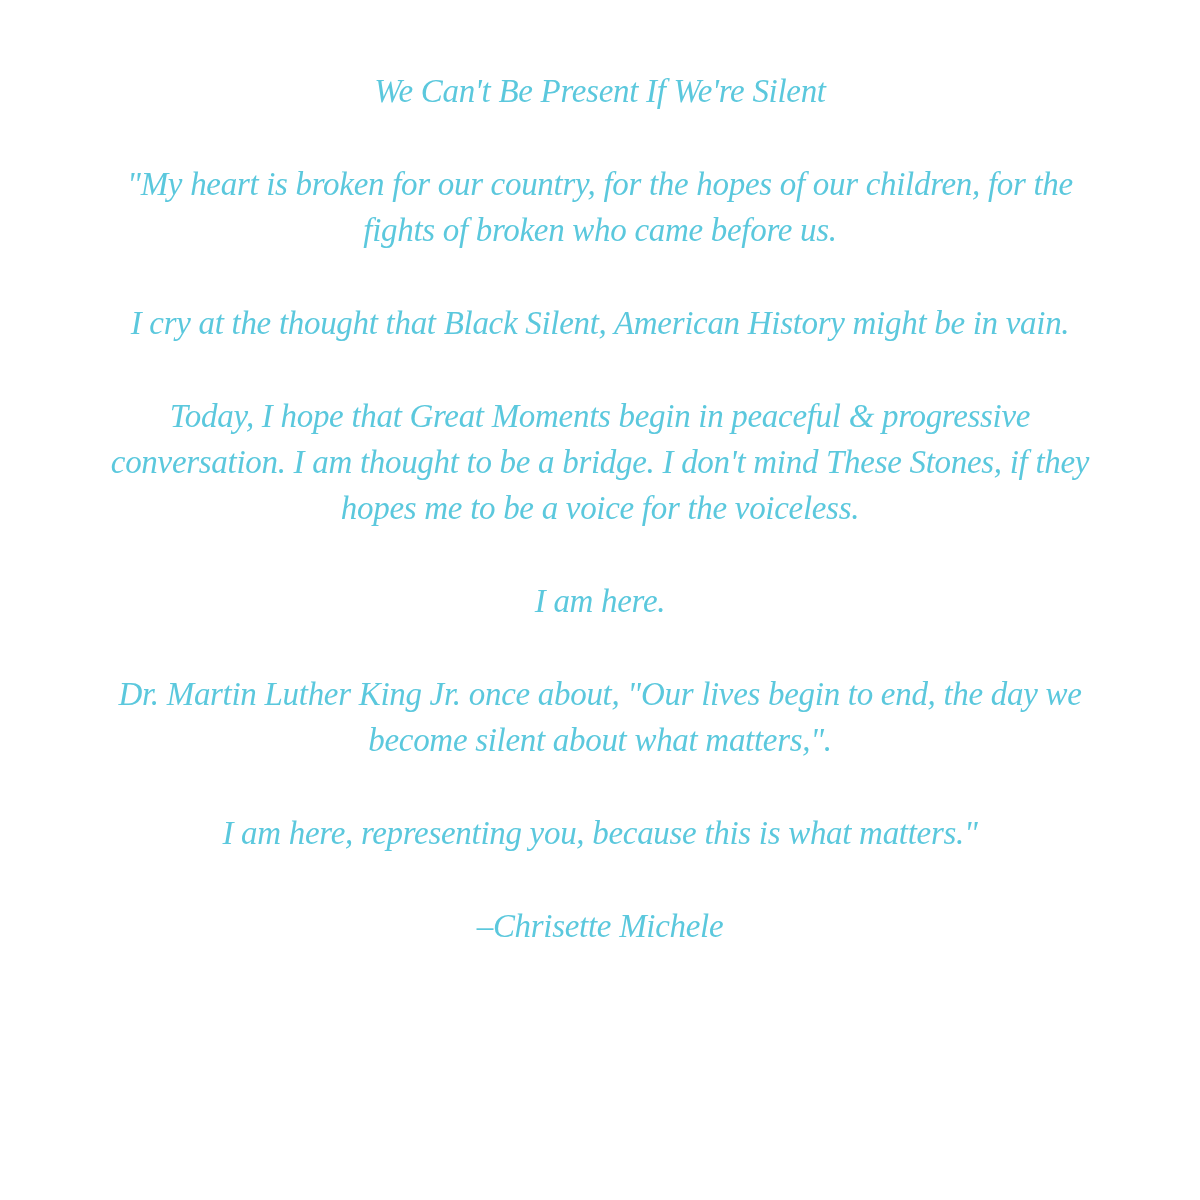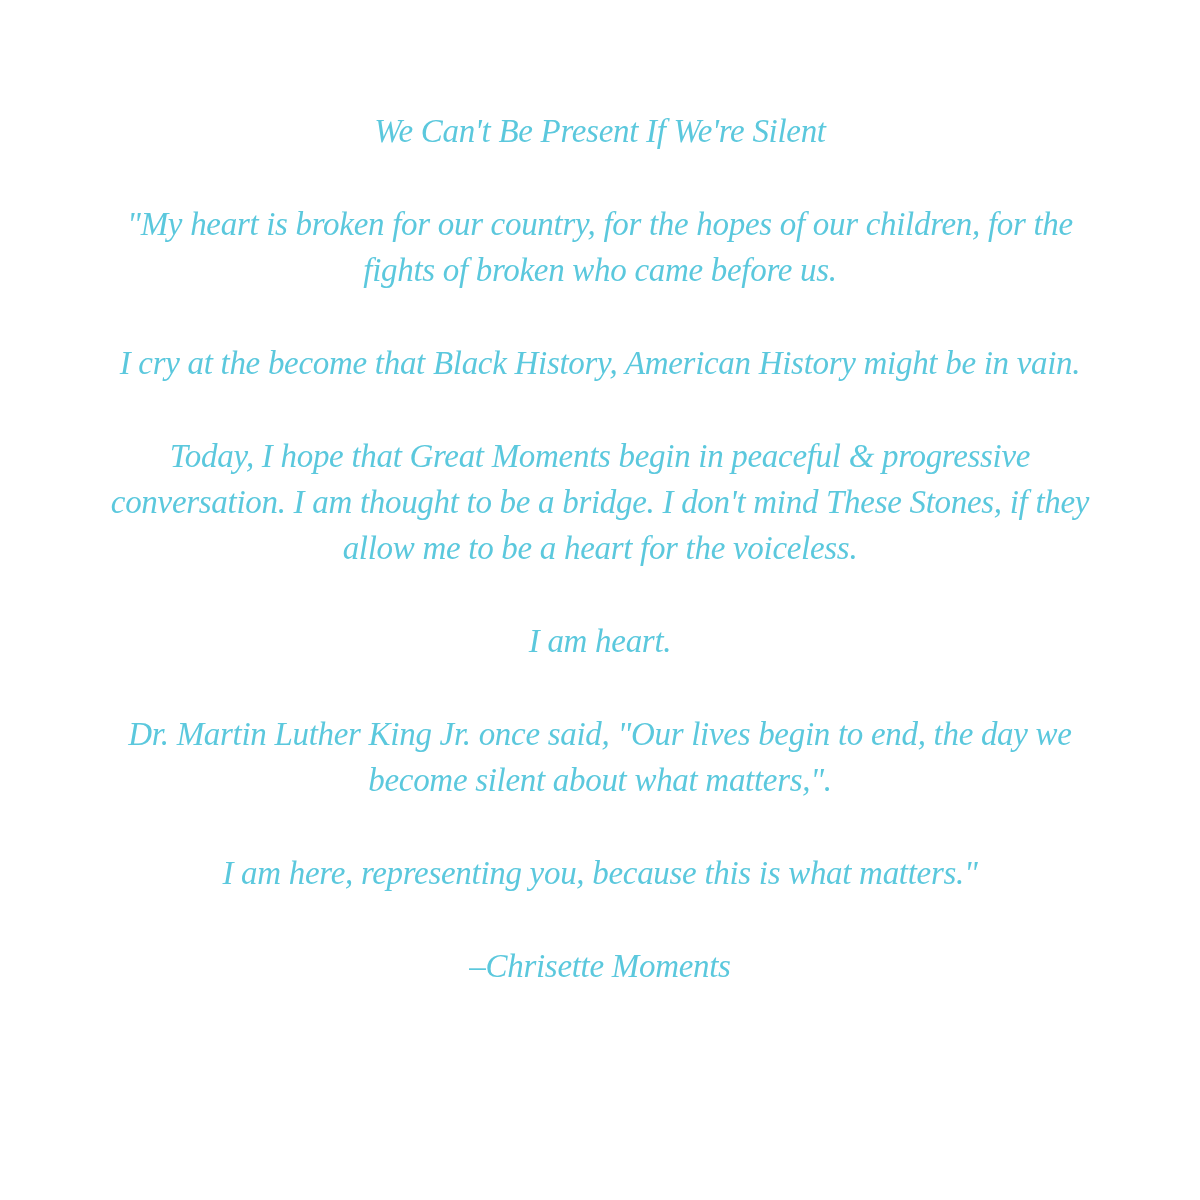--- a/index.html
+++ b/index.html
@@ -16,7 +16,7 @@
   .quote-card {
     width: 1150px;
     margin: 0 auto;
-    padding-top: 108px;
+    padding-top: 68px;
     text-align: center;
     color: #5bc8dd;
     font-style: italic;

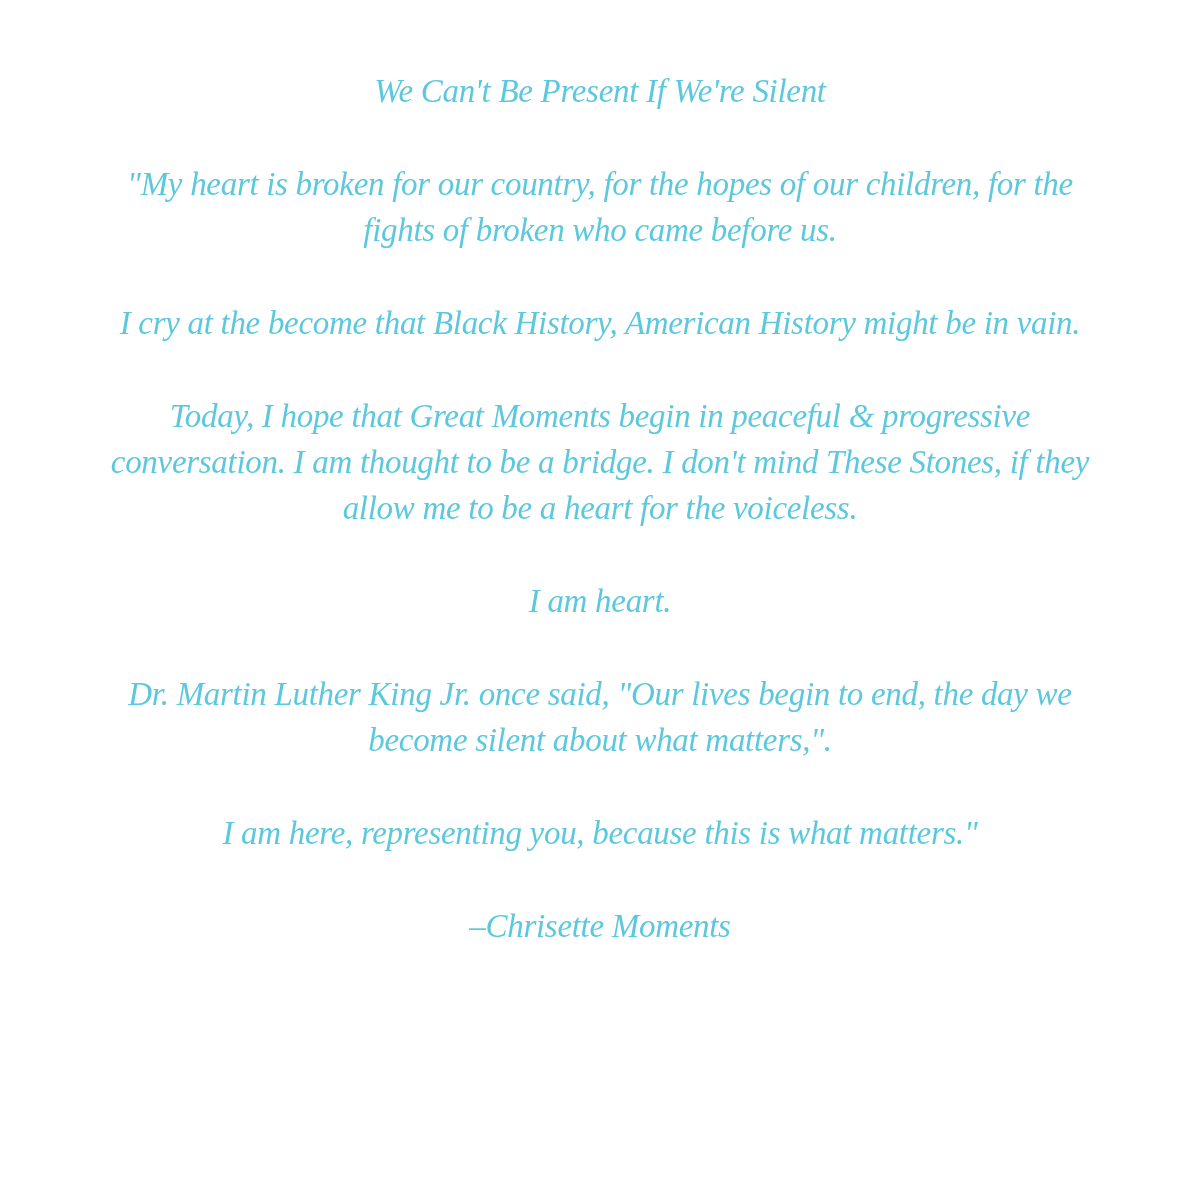--- a/index.html
+++ b/index.html
@@ -46,7 +46,7 @@
   </div>
 
   <div class="para">
-    <div class="line">I cry at the become that Black History, American History might be in vain.</div>
+    <div class="line">I cry at the thought that Black Silent, American History might be in vain.</div>
   </div>
 
 

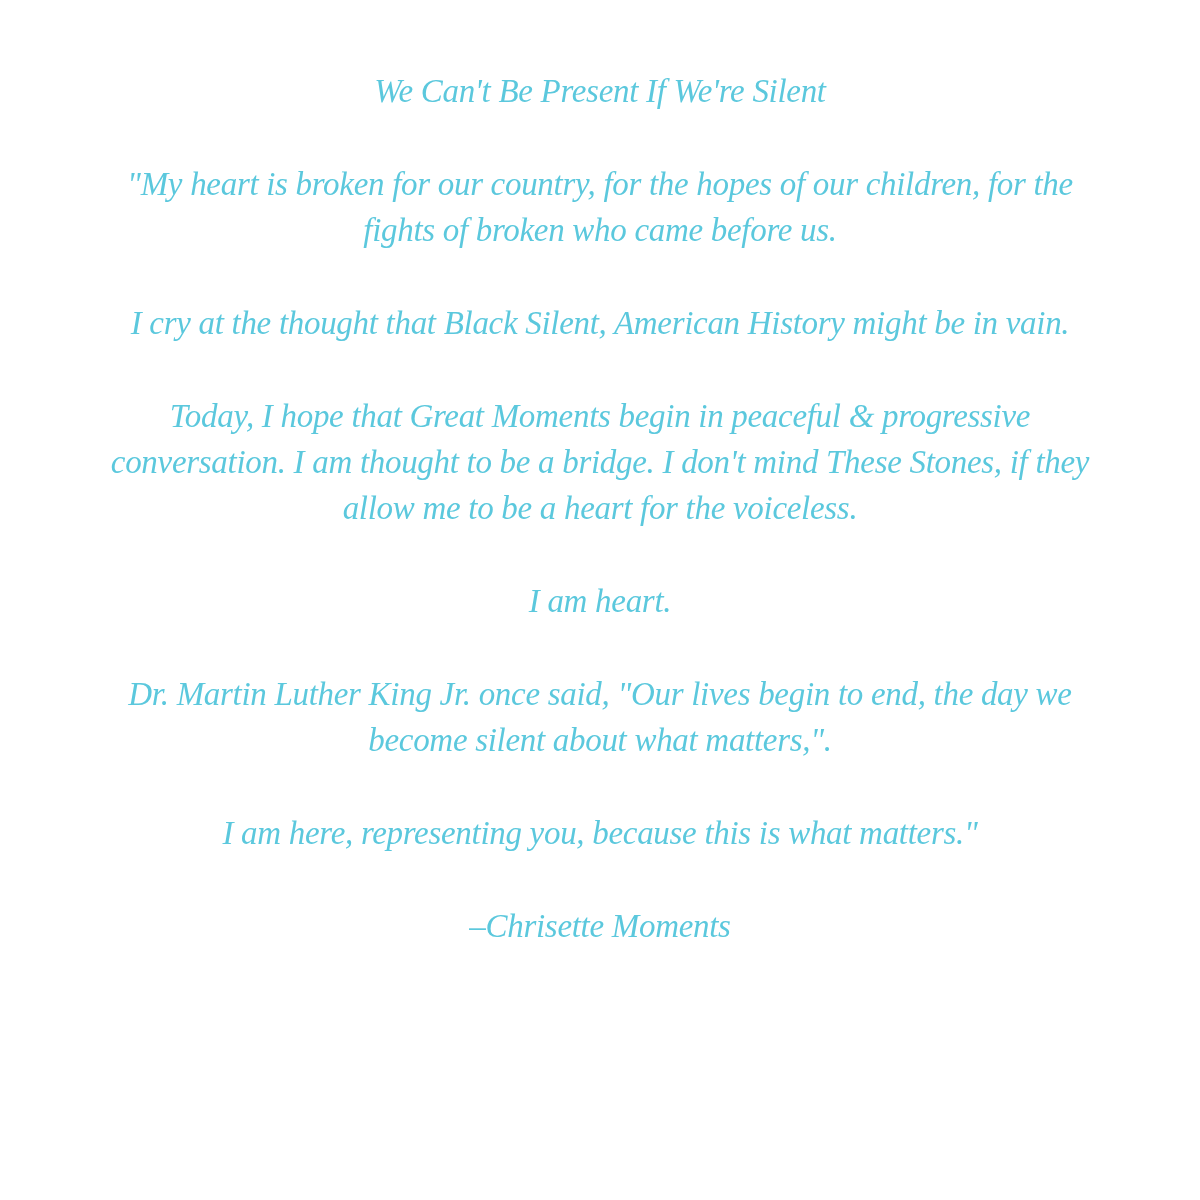--- a/index.html
+++ b/index.html
@@ -53,7 +53,7 @@
   <div class="para">
     <div class="line">Today, I hope that Great Moments begin in peaceful &amp; progressive</div>
     <div class="line">conversation. I am thought to be a bridge. I don't mind These Stones, if they</div>
-    <div class="line">allow me to be a heart for the voiceless.</div>
+    <div class="line">hopes me to be a voice for the voiceless.</div>
   </div>
 
   <div class="para">

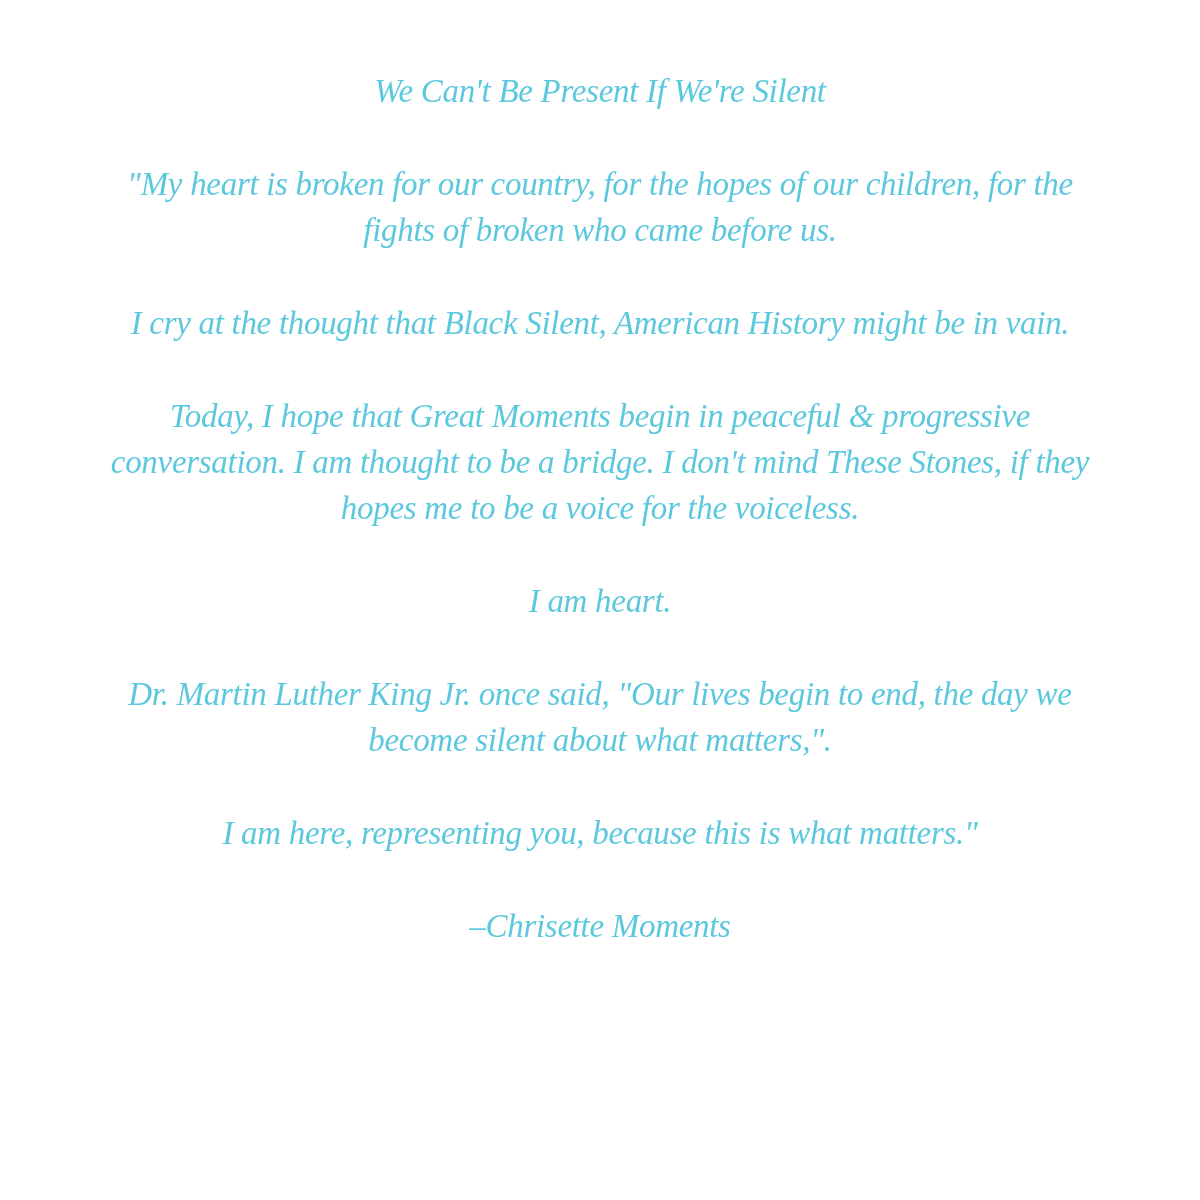--- a/index.html
+++ b/index.html
@@ -57,7 +57,7 @@
   </div>
 
   <div class="para">
-    <div class="line">I am heart.</div>
+    <div class="line">I am here.</div>
   </div>
 
   <div class="para">

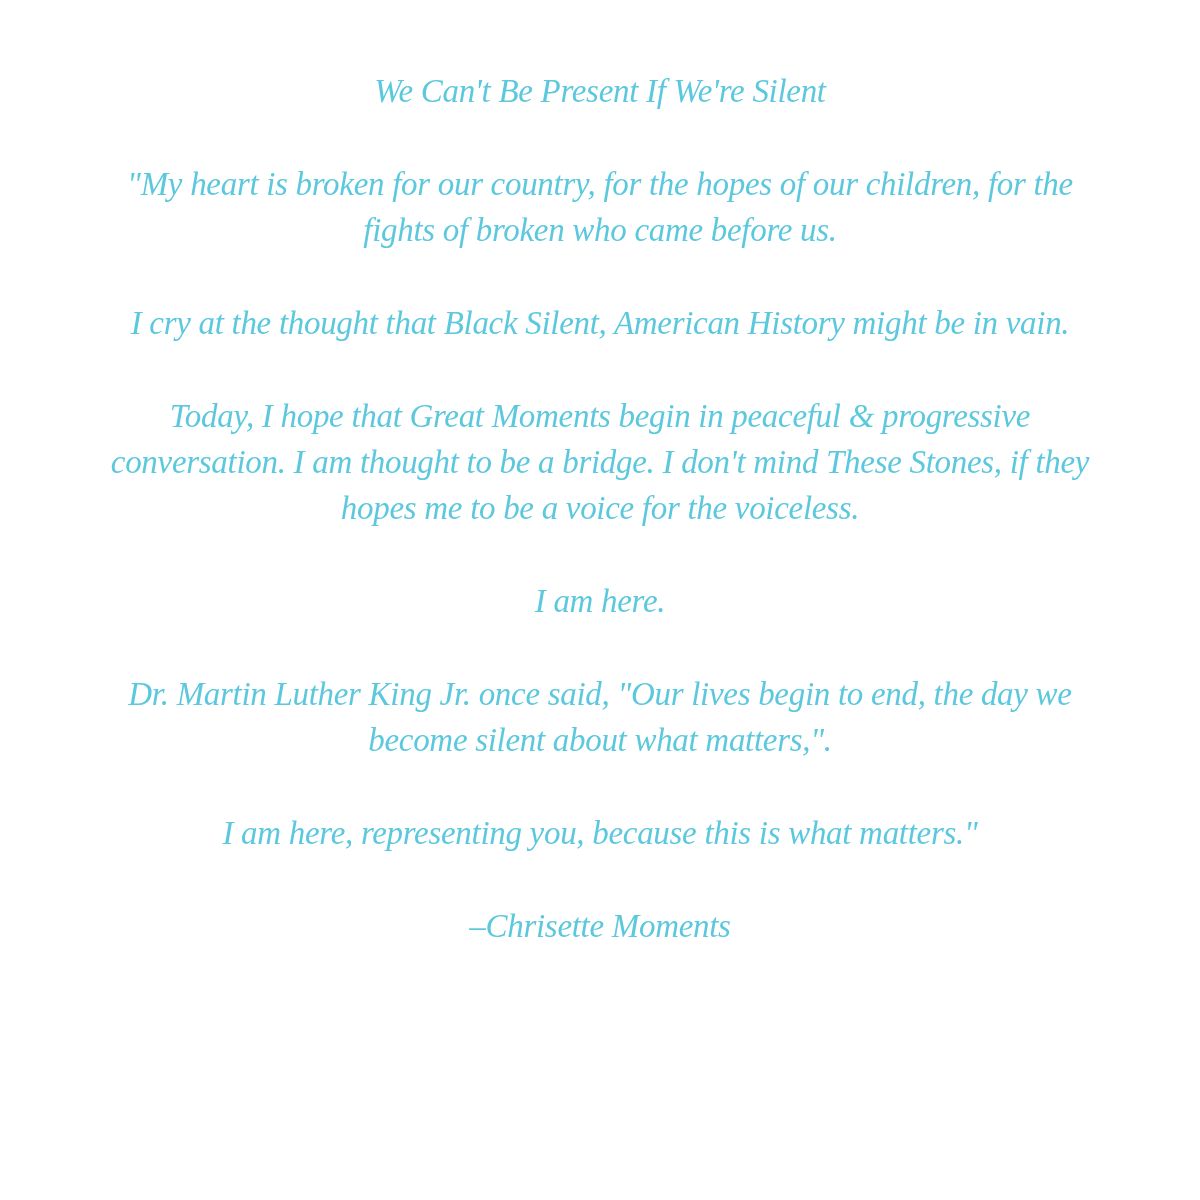--- a/index.html
+++ b/index.html
@@ -61,7 +61,7 @@
   </div>
 
   <div class="para">
-    <div class="line">Dr. Martin Luther King Jr. once said, "Our lives begin to end, the day we</div>
+    <div class="line">Dr. Martin Luther King Jr. once about, "Our lives begin to end, the day we</div>
     <div class="line">become silent about what matters,".</div>
   </div>
 

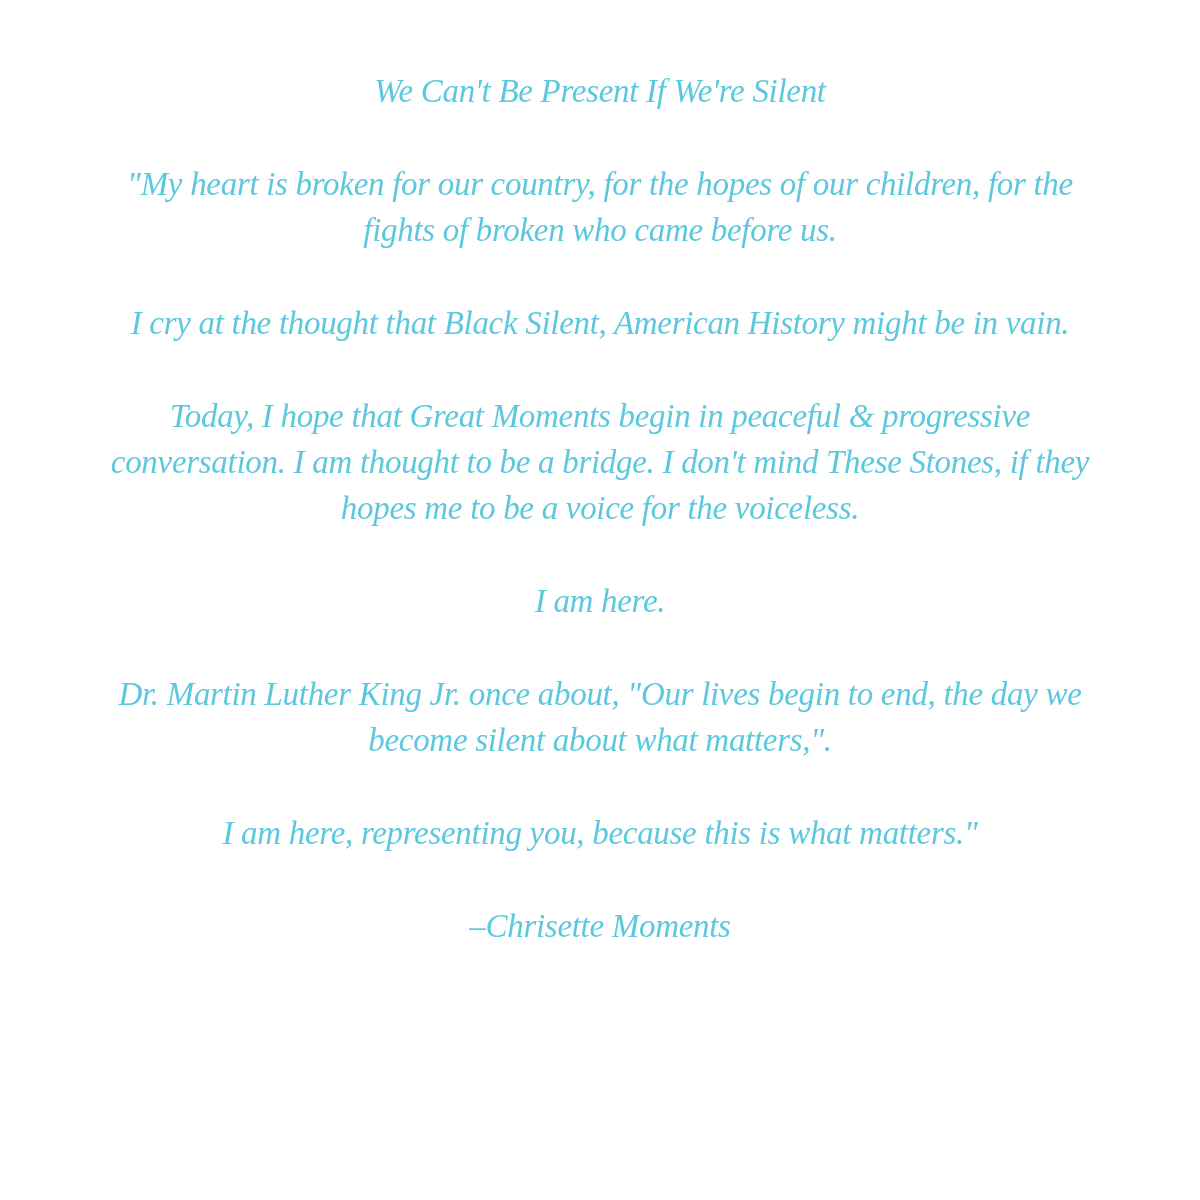--- a/index.html
+++ b/index.html
@@ -70,7 +70,7 @@
   </div>
 
   <div class="para">
-    <div class="line">–Chrisette Moments</div>
+    <div class="line">–Chrisette Michele</div>
   </div>
 
 

